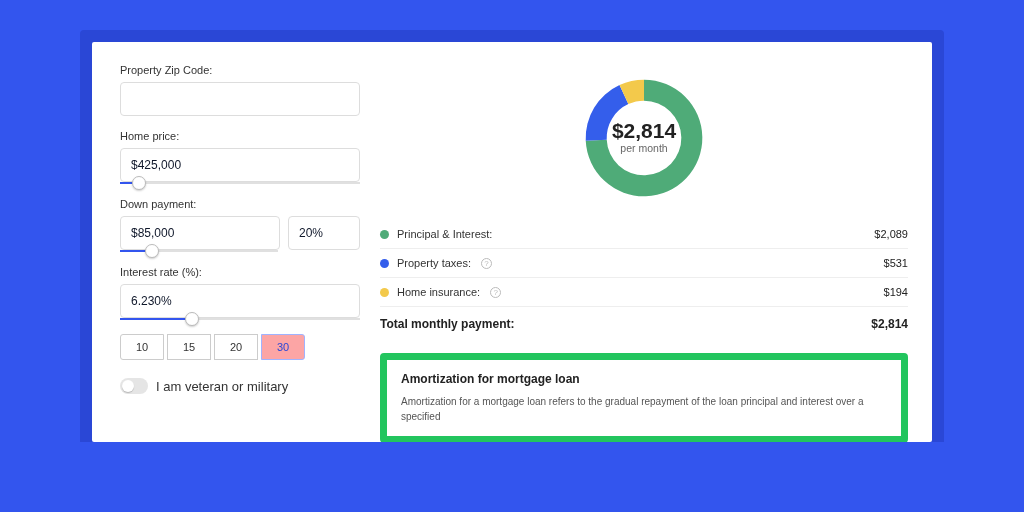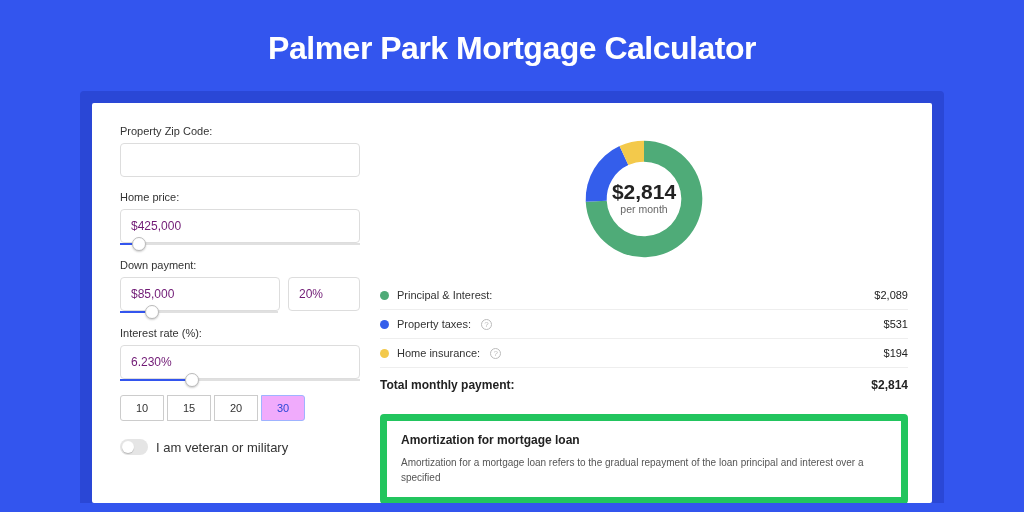--- a/index.html
+++ b/index.html
@@ -184,7 +184,6 @@
 <body>
 
 <div class="outer">
-  <h1 class="page-title">Palmer Park Mortgage Calculator</h1>
 
   <div class="shadow-frame">
     <div class="panel">

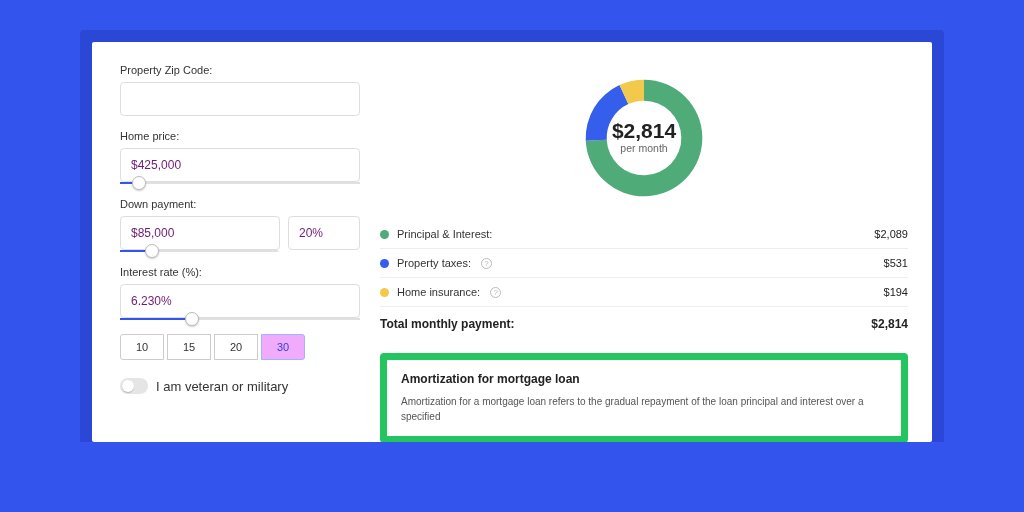--- a/index.html
+++ b/index.html
@@ -52,7 +52,7 @@
   border-radius: 4px;
   padding: 0 10px;
   font-size: 12px;
-  color: #701a75;
+  color: #0f172a;
   background: #fff;
 }
 .slider-track {

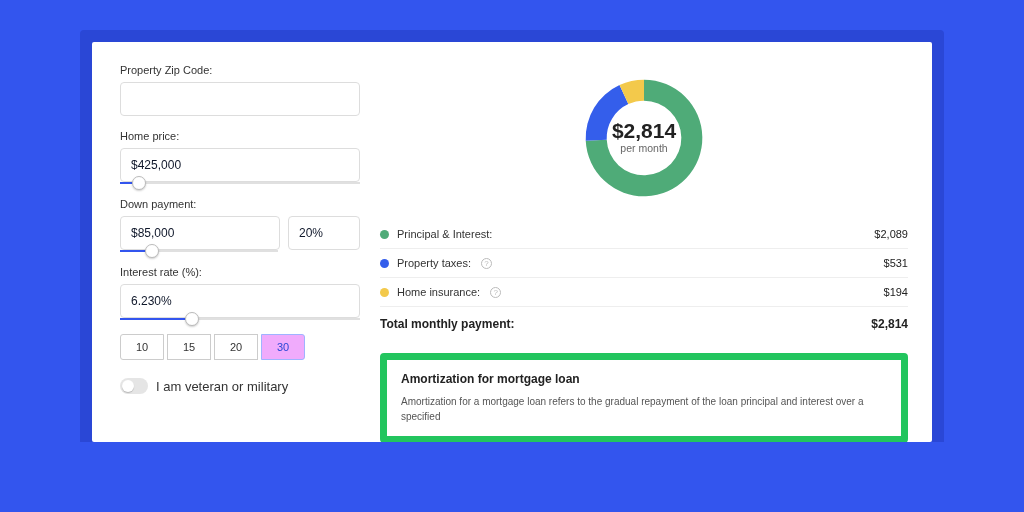--- a/index.html
+++ b/index.html
@@ -91,7 +91,7 @@
 }
 .period-btn:first-child { margin-left: 0; border-radius: 3px 0 0 3px; }
 .period-btn:last-child { border-radius: 0 3px 3px 0; }
-.period-btn.active { background: #f0abfc; border-color: #9fb3ff; color: #2a47d6; position: relative; z-index: 1; text-align: center; }
+.period-btn.active { background: #fca5a5; border-color: #9fb3ff; color: #2a47d6; position: relative; z-index: 1; text-align: center; }
 .toggle-row { display: flex; align-items: center; gap: 8px; margin-top: 18px; }
 .toggle {
   width: 28px; height: 16px;

